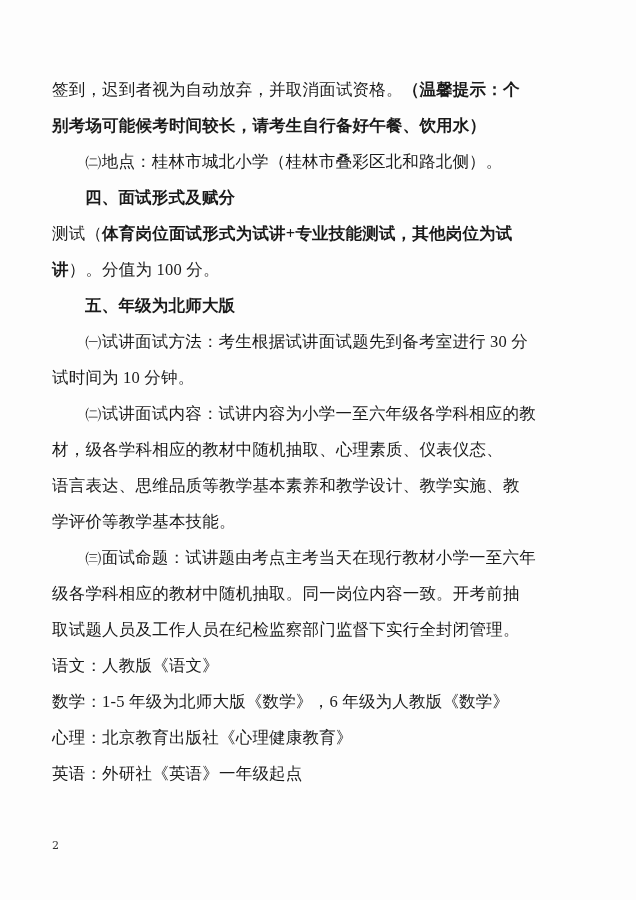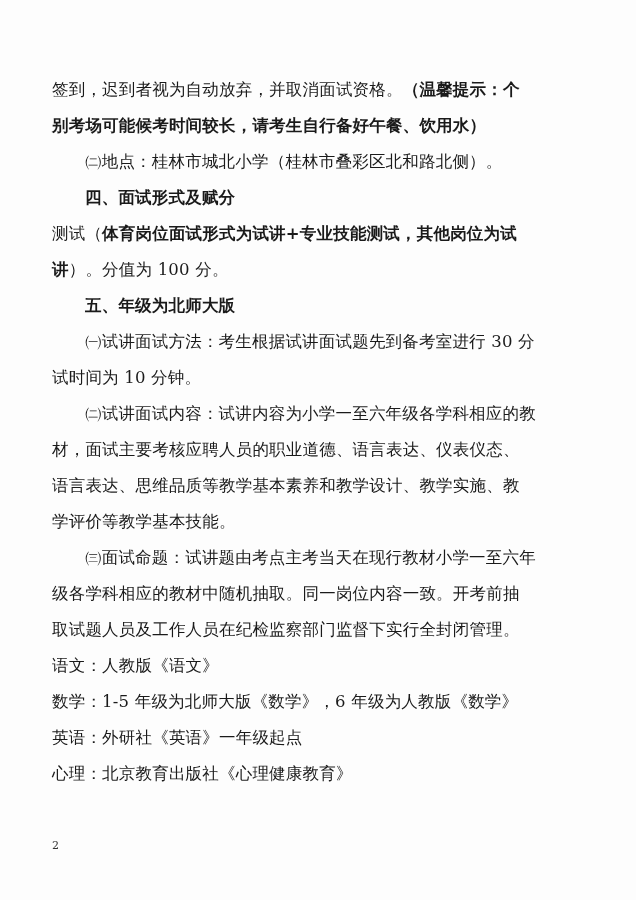--- a/index.html
+++ b/index.html
@@ -31,6 +31,7 @@
   p.para {
     margin: 0;
     padding: 0;
+    font-family: Liberation Serif, serif;
   }
   .indent {
     text-indent: 2em;

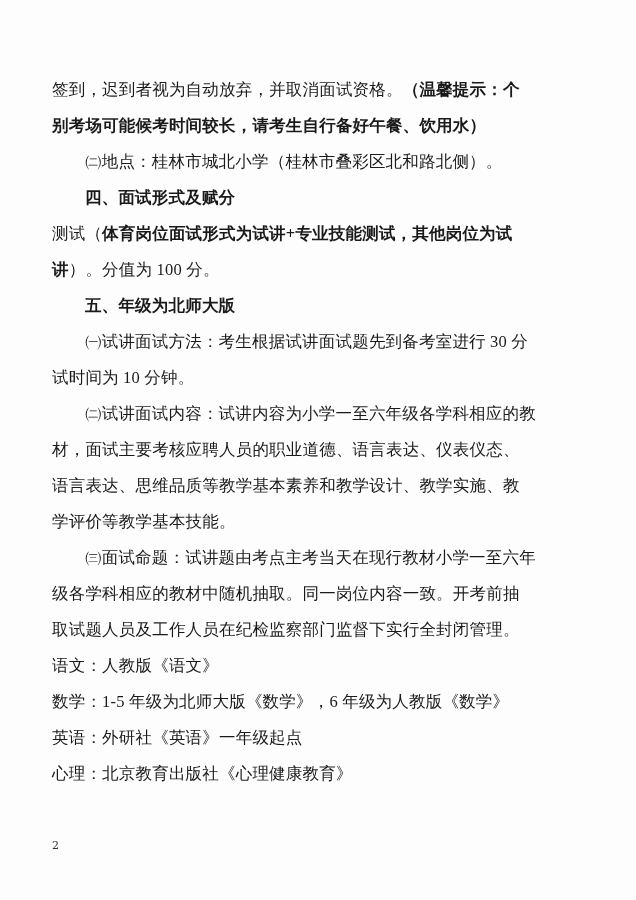--- a/index.html
+++ b/index.html
@@ -73,7 +73,7 @@
       <p class="para indent"><span class="seg">㈠试讲面试方法：考生根据试讲面试题先到备考室进行 30 分</span></p>
       <p class="para flush"><span class="seg">试时间为 10 分钟。</span></p>
       <p class="para indent"><span class="seg">㈡试讲面试内容：试讲内容为小学一至六年级各学科相应的教</span></p>
-      <p class="para flush"><span class="seg">材，面试主要考核应聘人员的职业道德、语言表达、仪表仪态、</span></p>
+      <p class="para flush"><span class="seg">材，级各学科相应的教材中随机抽取、心理素质、仪表仪态、</span></p>
       <p class="para flush"><span class="seg">语言表达、思维品质等教学基本素养和教学设计、教学实施、教</span></p>
       <p class="para flush"><span class="seg">学评价等教学基本技能。</span></p>
       <p class="para indent"><span class="seg">㈢面试命题：试讲题由考点主考当天在现行教材小学一至六年</span></p>

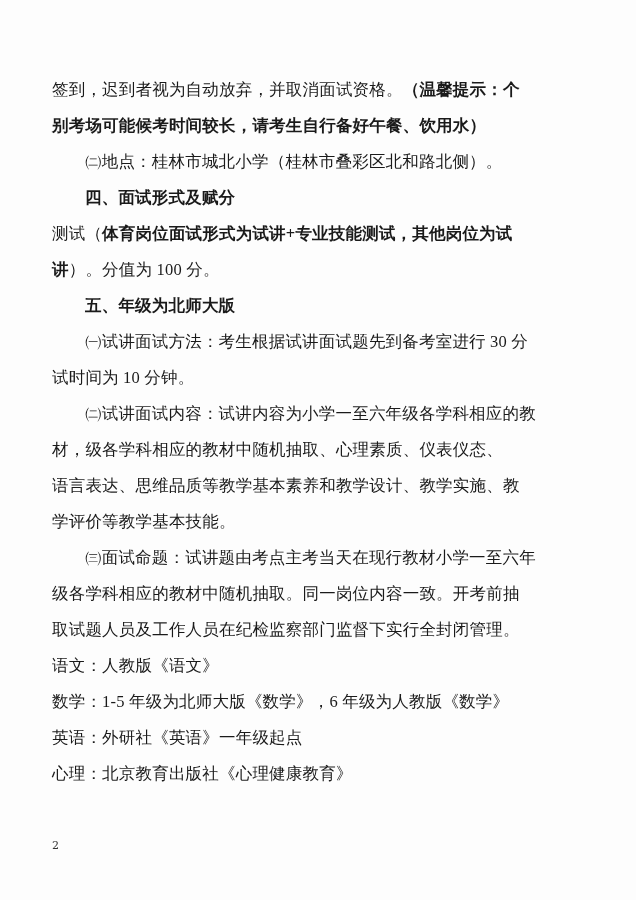--- a/index.html
+++ b/index.html
@@ -81,8 +81,8 @@
       <p class="para flush"><span class="seg">取试题人员及工作人员在纪检监察部门监督下实行全封闭管理。</span></p>
       <p class="para flush"><span class="seg">语文：人教版《语文》</span></p>
       <p class="para flush"><span class="seg">数学：1-5 年级为北师大版《数学》，6 年级为人教版《数学》</span></p>
+      <p class="para flush"><span class="seg">心理：北京教育出版社《心理健康教育》</span></p>
       <p class="para flush"><span class="seg">英语：外研社《英语》一年级起点</span></p>
-      <p class="para flush"><span class="seg">心理：北京教育出版社《心理健康教育》</span></p>
     </div>
   <div class="page-number">2</div>
 </div>

